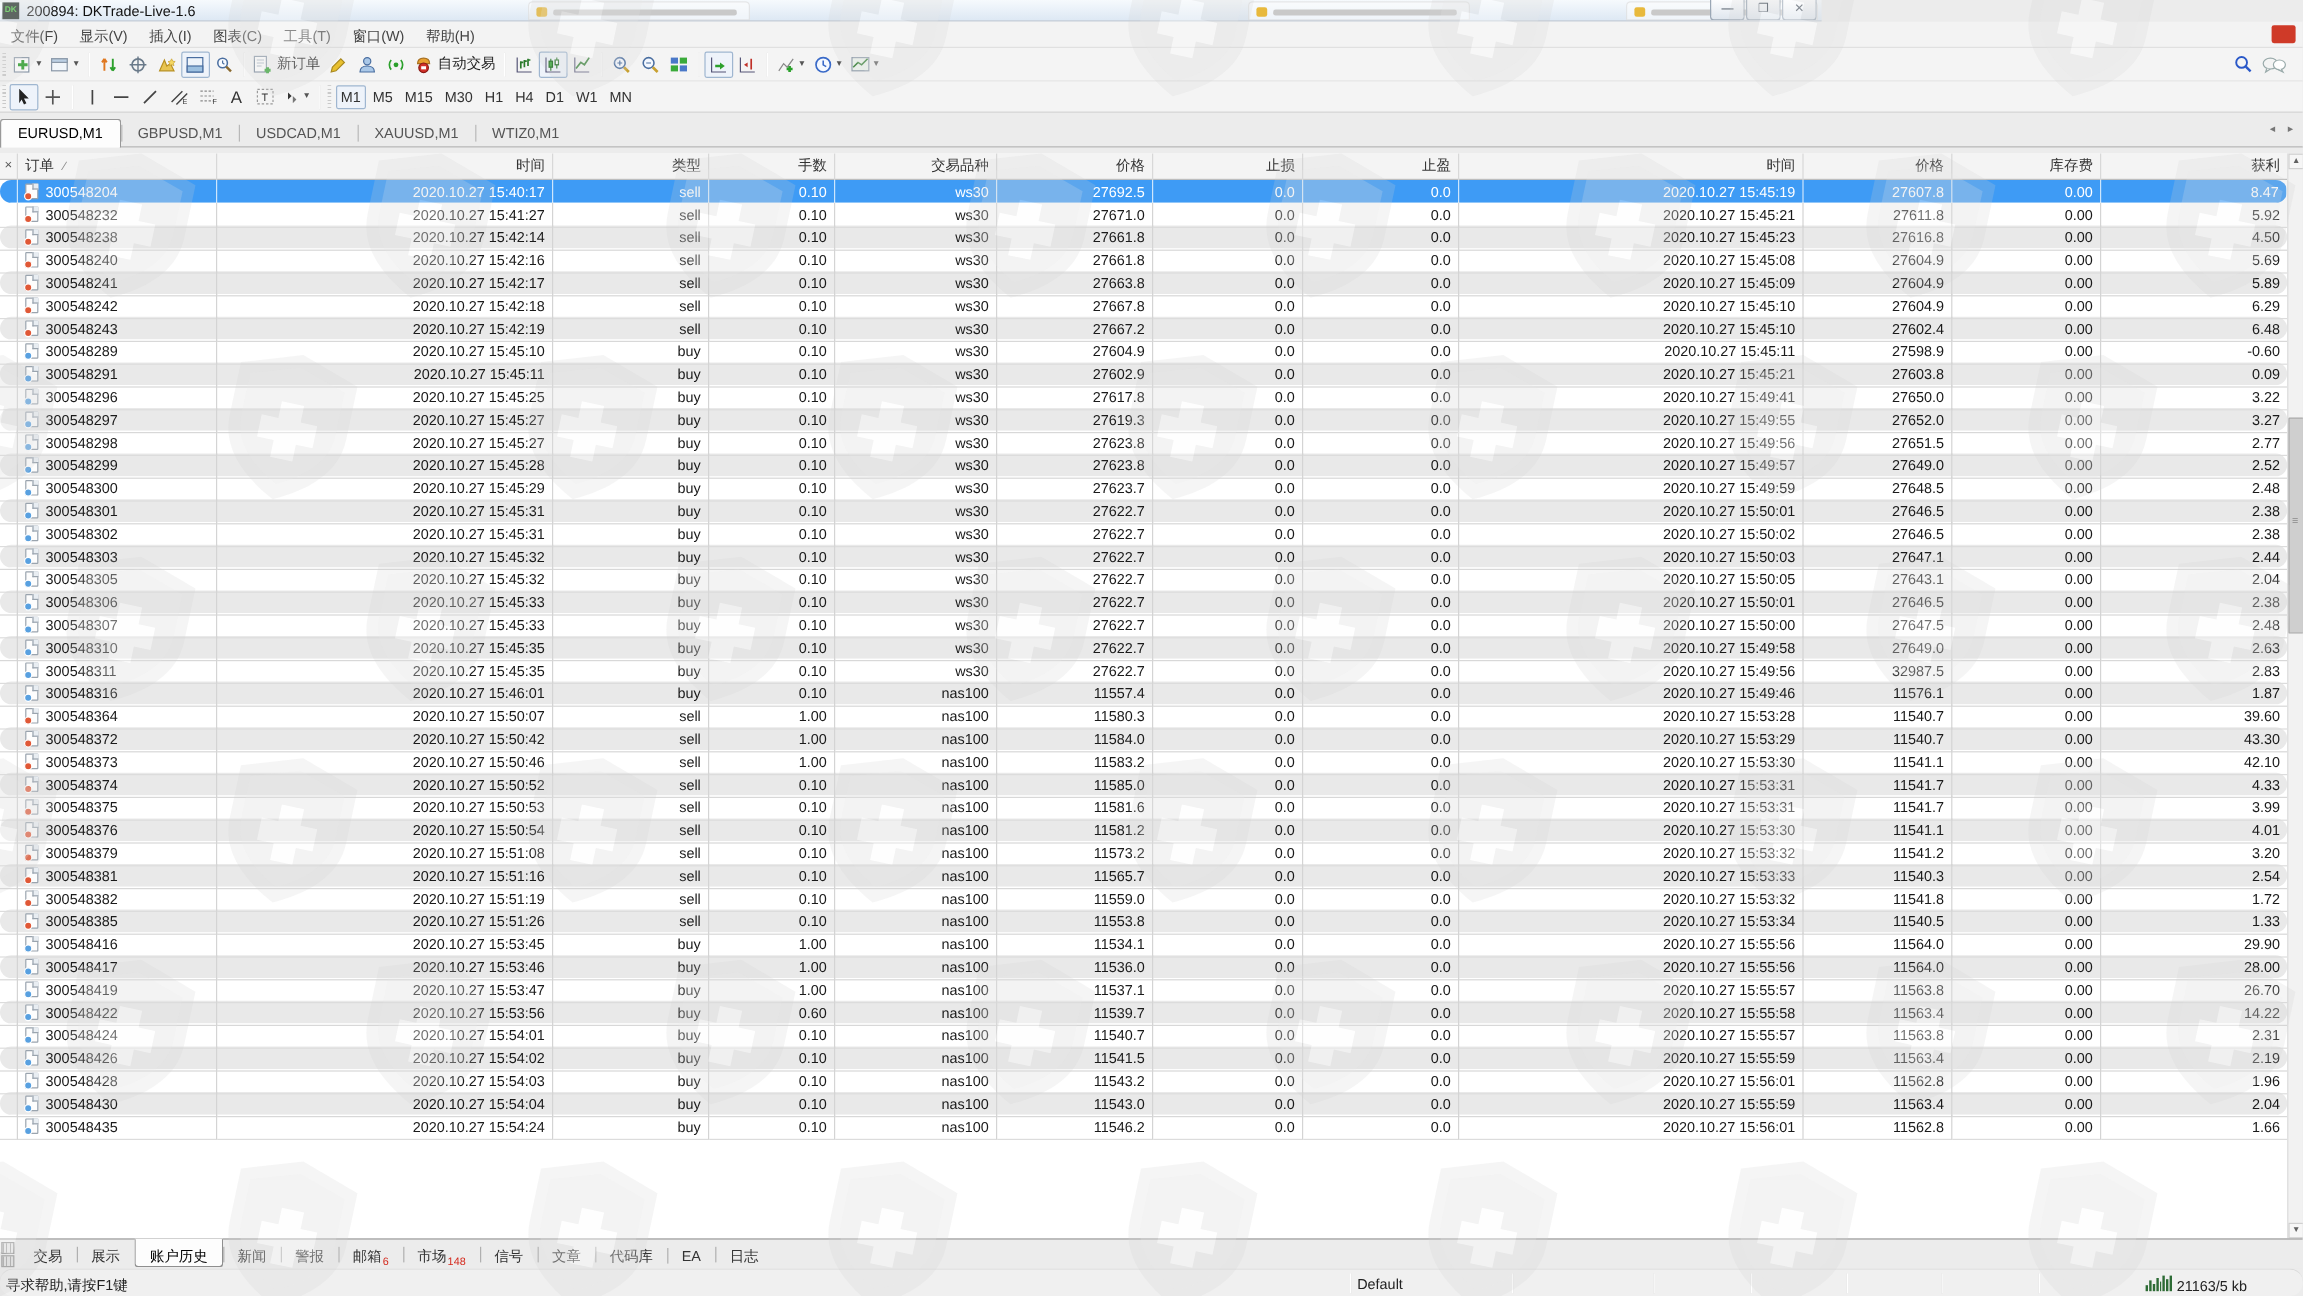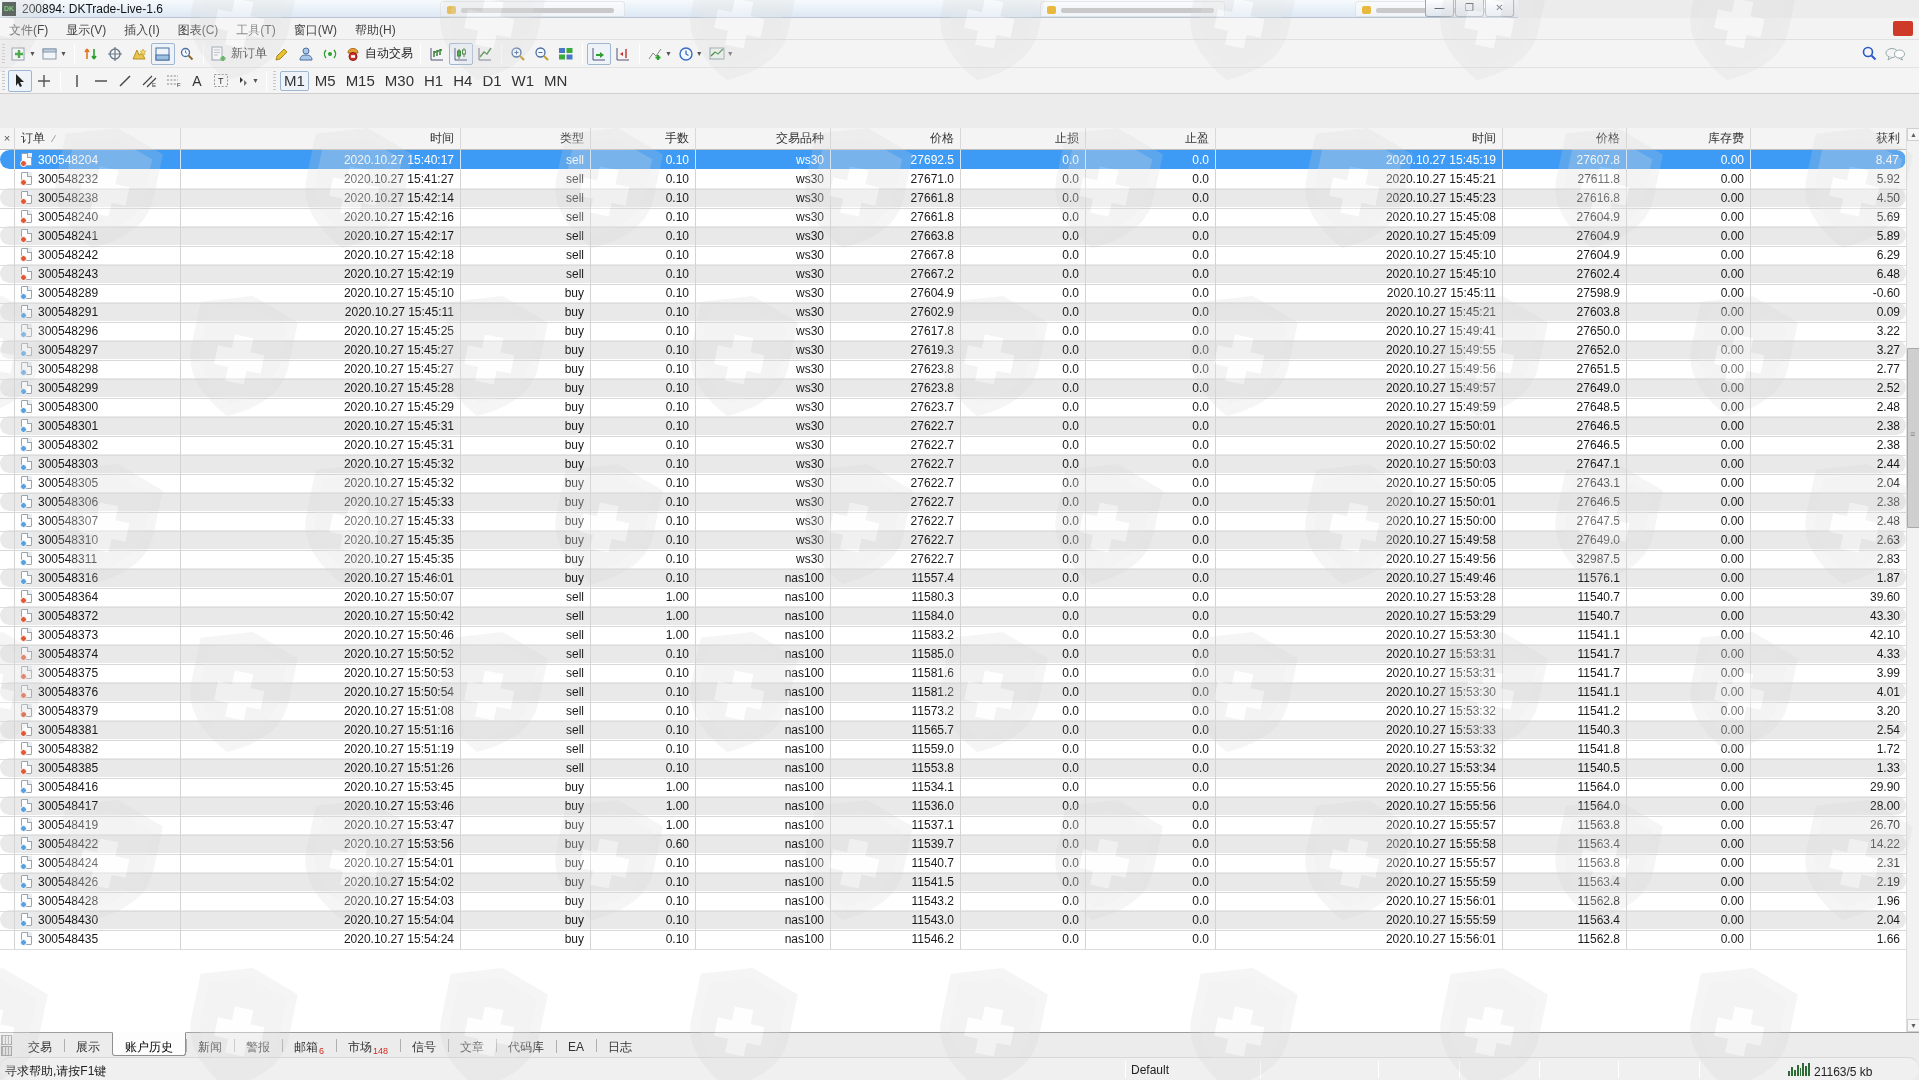--- a/index.html
+++ b/index.html
@@ -43,7 +43,7 @@
   .caret { font-size:7px; color:#555; margin-left:2px; }
   .g-ic { font-size:14px; line-height:14px; }
   .tb-text-btn { height:20px; min-width:22px; padding:0 3px; margin:0 1px; display:flex; align-items:center;
-    justify-content:center; border:1px solid transparent; border-radius:2px; color:#333; font-size:15px; }
+    justify-content:center; border:1px solid transparent; border-radius:2px; color:#333; font-size:12px; }
   .tb-text-btn.pressed { background:#eef3fa; border:1px solid #9fb6d0; }
   svg { display:block; }
 

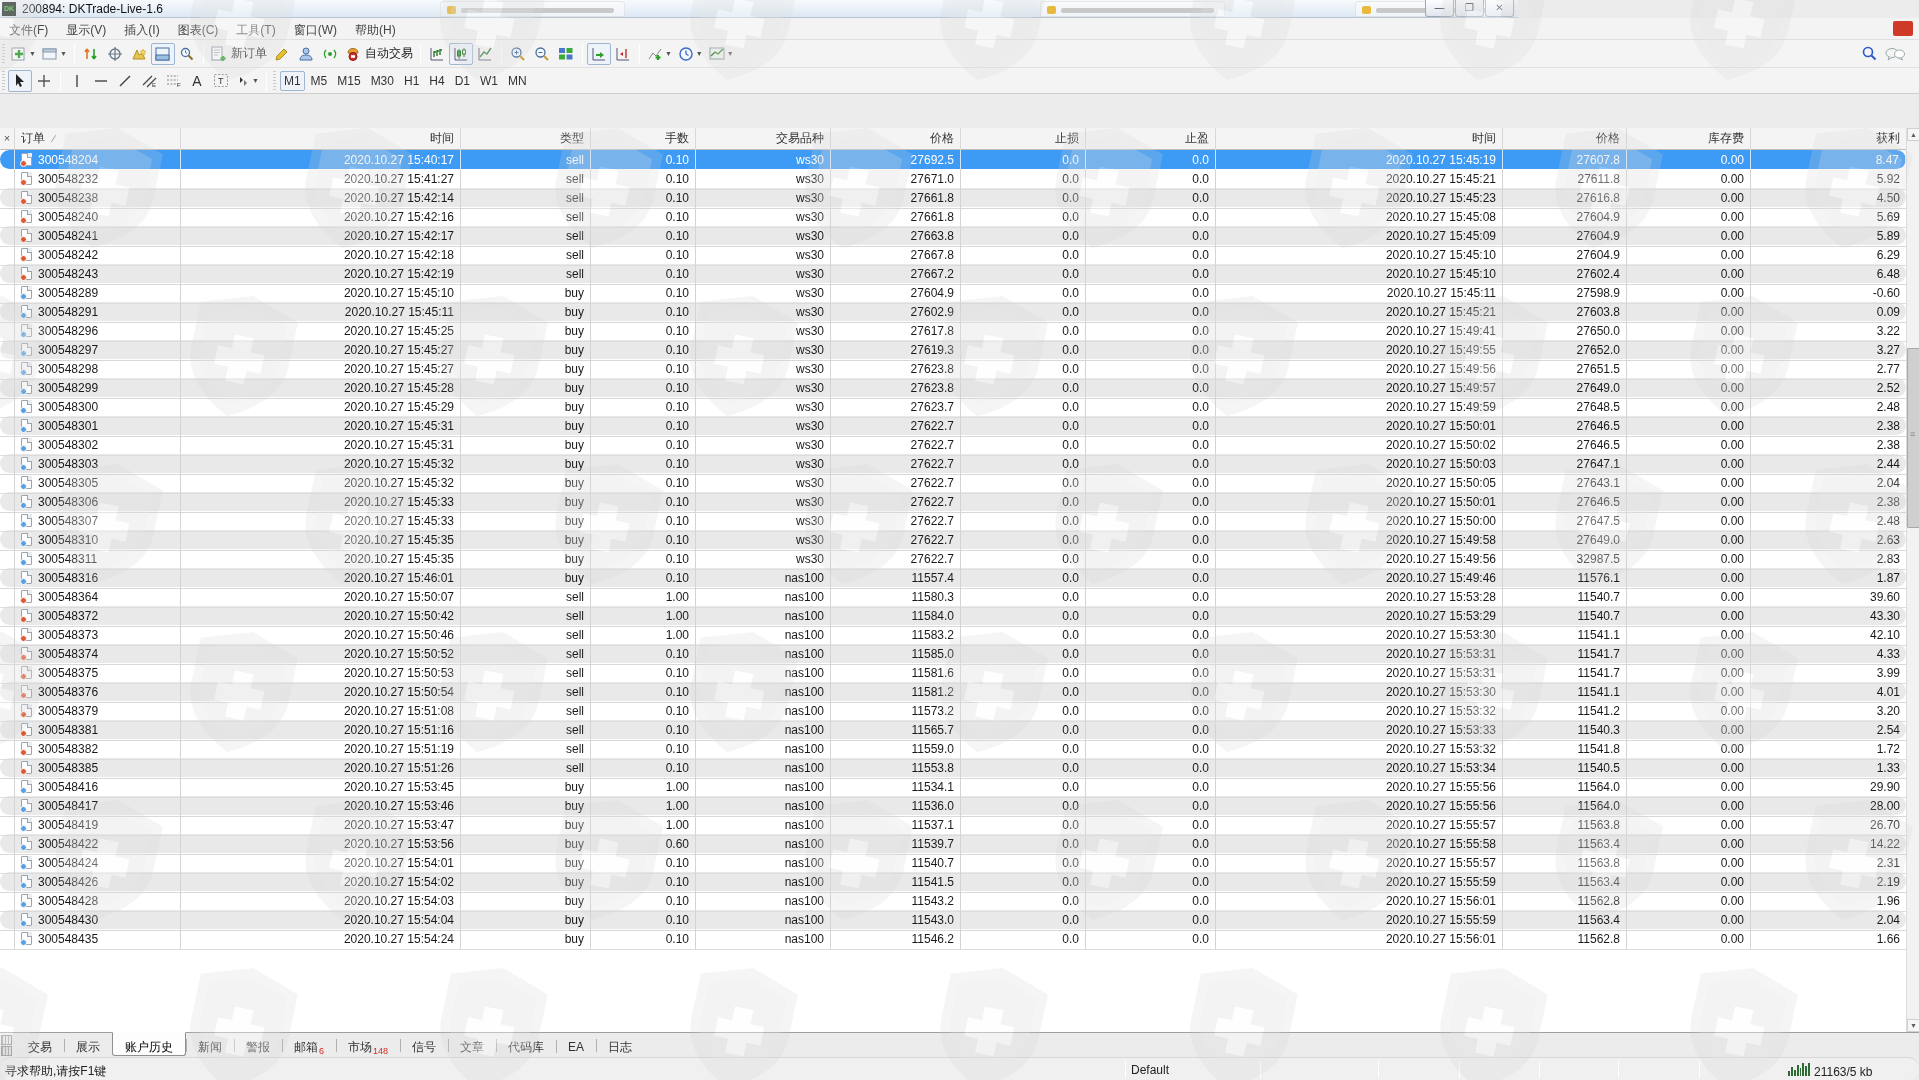--- a/index.html
+++ b/index.html
@@ -414,6 +414,10 @@
       </div>
   </div>
 
+  <div id="tabbar">
+    <span id="chart-tabs"><span class="chart-tab active">EURUSD,M1</span><span class="chart-tab">GBPUSD,M1</span><span class="chart-tab">USDCAD,M1</span><span class="chart-tab">XAUUSD,M1</span><span class="chart-tab">WTIZ0,M1</span></span>
+    <span id="tab-scroll">◂ ▸</span>
+  </div>
   <div id="panel-gap"></div>
 
   <div id="grid">

